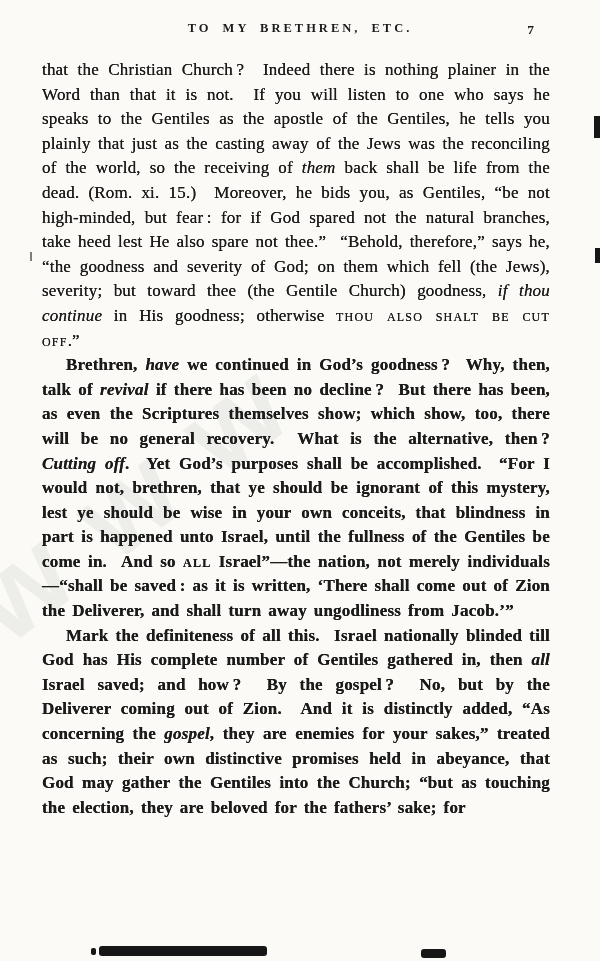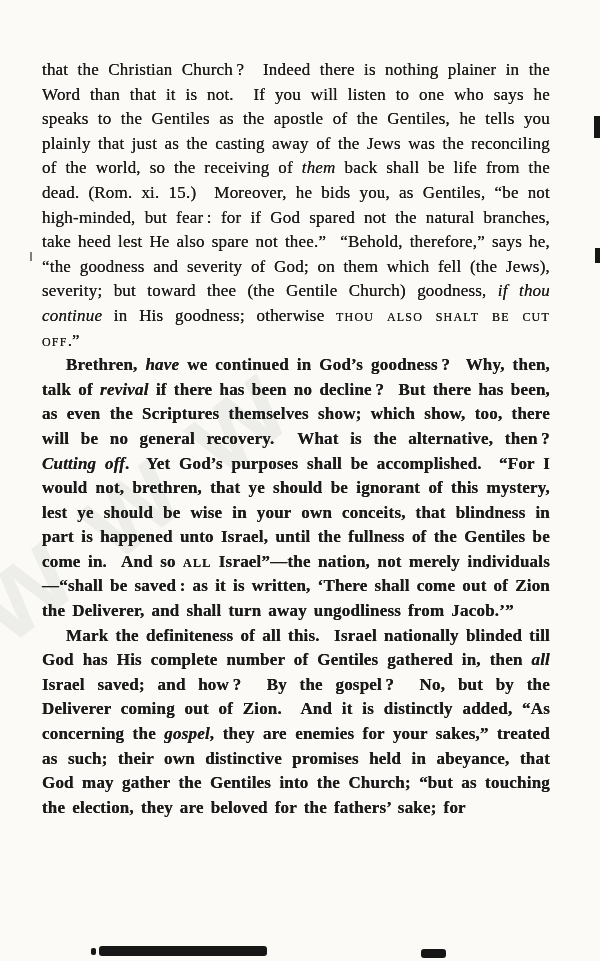--- a/index.html
+++ b/index.html
@@ -81,6 +81,10 @@
 
   <div class="watermark">www</div>
 
+  <header class="page-header">
+    <span class="header-title">TO MY BRETHREN, ETC.</span>
+    <span class="page-number">7</span>
+  </header>
 
   <main class="page-body">
       <p class="para"><span>that the Christian Church ?  Indeed there is nothing plainer in the Word than that it is not.  If you will listen to one who says he speaks to the Gentiles as the apostle of the Gentiles, he tells you plainly that just as the casting away of the Jews was the reconciling of the world, so the receiving of </span><span class="it">them</span><span> back shall be life from the dead. (Rom. xi. 15.)  Moreover, he bids you, as Gentiles, “be not high-minded, but fear : for if God spared not the natural branches, take heed lest He also spare not thee.”  “Behold, therefore,” says he, “the goodness and severity of God; on them which fell (the Jews), severity; but toward thee (the Gentile Church) goodness, </span><span class="it">if thou continue</span><span> in His goodness; otherwise </span><span class="sc">thou also shalt be cut off</span><span>.”</span></p>

